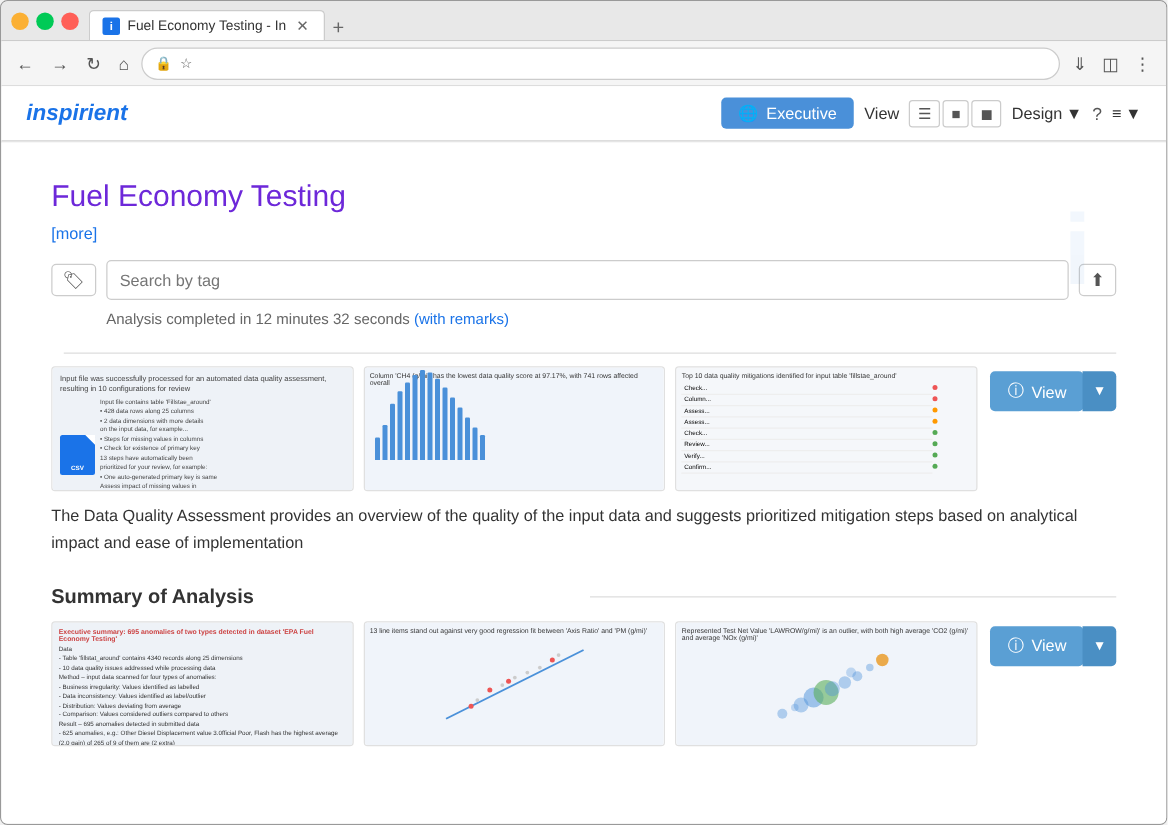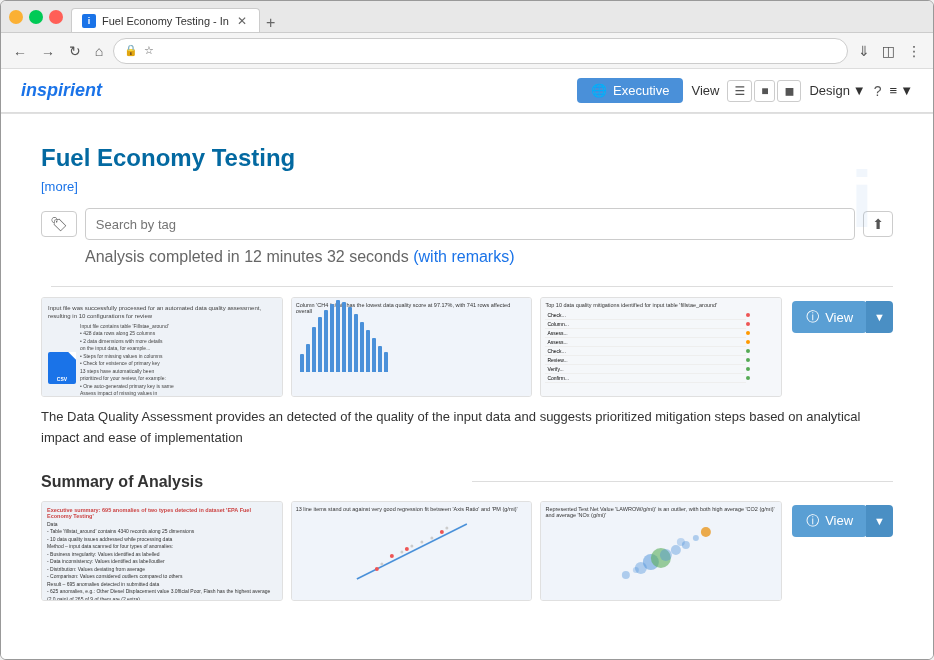--- a/index.html
+++ b/index.html
@@ -47,7 +47,7 @@
     
     .watermark { position: absolute; top: 40px; right: 60px; opacity: 0.07; font-size: 80px; color: #4a90d9; font-weight: bold; pointer-events: none; }
 
-    .page-title { font-size: 24px; font-weight: bold; color: #0369a1; margin-bottom: 6px; margin-top: 10px; }
+    .page-title { font-size: 24px; font-weight: normal; color: #6d28d9; margin-bottom: 6px; margin-top: 10px; }
     .more-link { color: #1a73e8; font-size: 13px; text-decoration: none; display: inline-block; margin-bottom: 14px; }
 
     

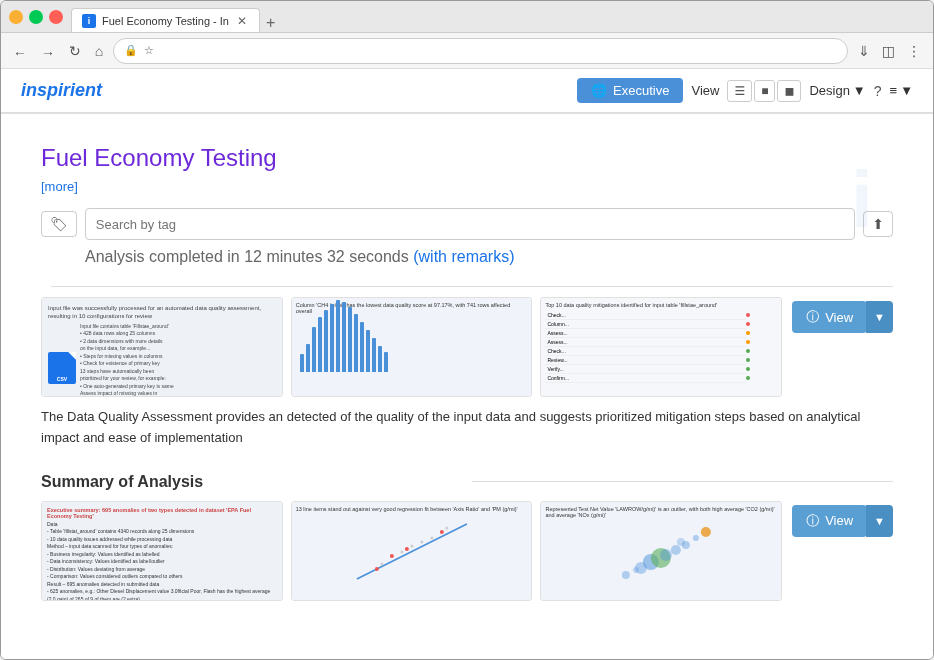--- a/index.html
+++ b/index.html
@@ -56,7 +56,7 @@
     .search-input { flex: 1; height: 32px; border: 1px solid #ccc; border-radius: 4px; padding: 0 10px; font-size: 13px; color: #999; background: #fff; }
     .upload-btn { background: none; border: 1px solid #ccc; border-radius: 4px; padding: 4px 8px; cursor: pointer; font-size: 14px; color: #555; }
 
-    .analysis-time { font-size: 16px; color: #666; margin-bottom: 20px; padding-left: 44px; }
+    .analysis-time { font-size: 12px; color: #666; margin-bottom: 20px; padding-left: 44px; }
     .remarks-link { color: #1a73e8; text-decoration: none; }
 
     

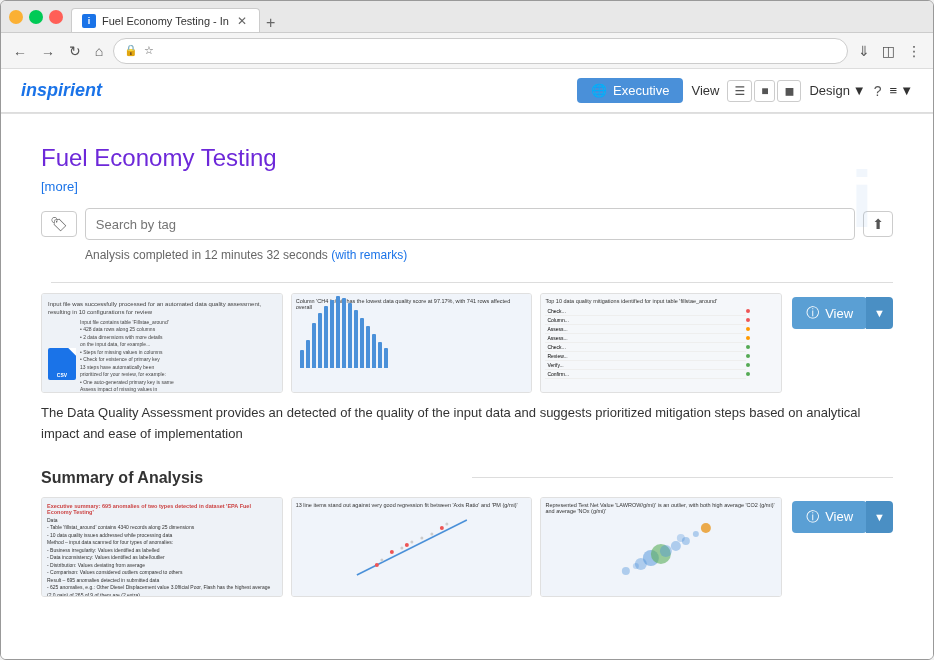--- a/index.html
+++ b/index.html
@@ -263,7 +263,7 @@
           </div>
         </div>
       </div>
-      <p class="section-desc">The Data Quality Assessment provides an detected of the quality of the input data and suggests prioritized mitigation steps based on analytical impact and ease of implementation</p>
+      <p class="section-desc">The Data Quality Assessment provides an overview of the quality of the input data and suggests prioritized mitigation steps based on analytical impact and ease of implementation</p>
     </div>
 
     

